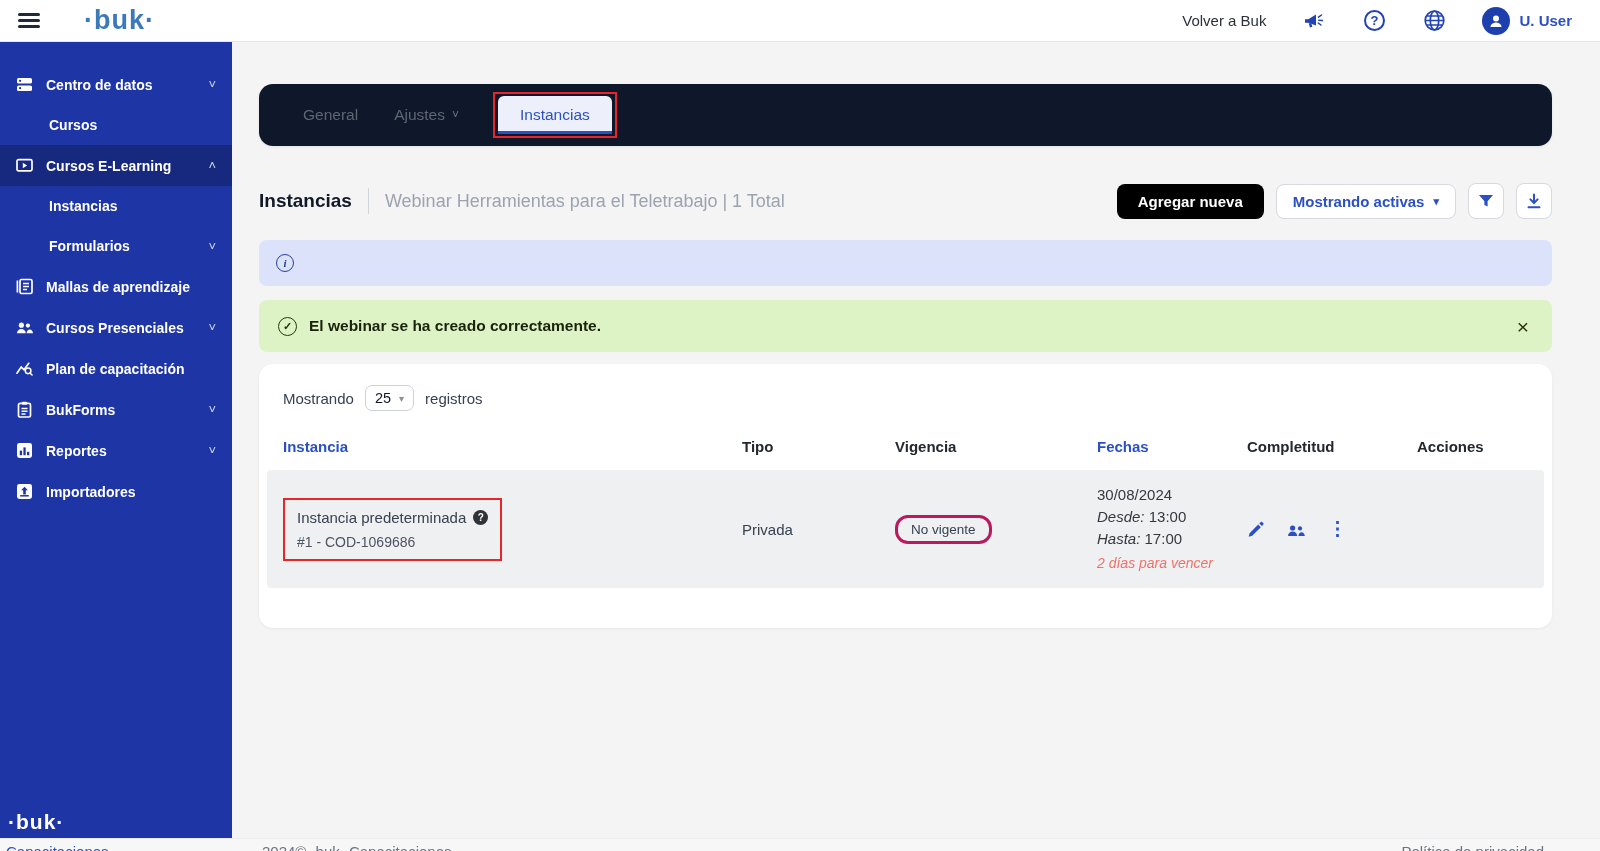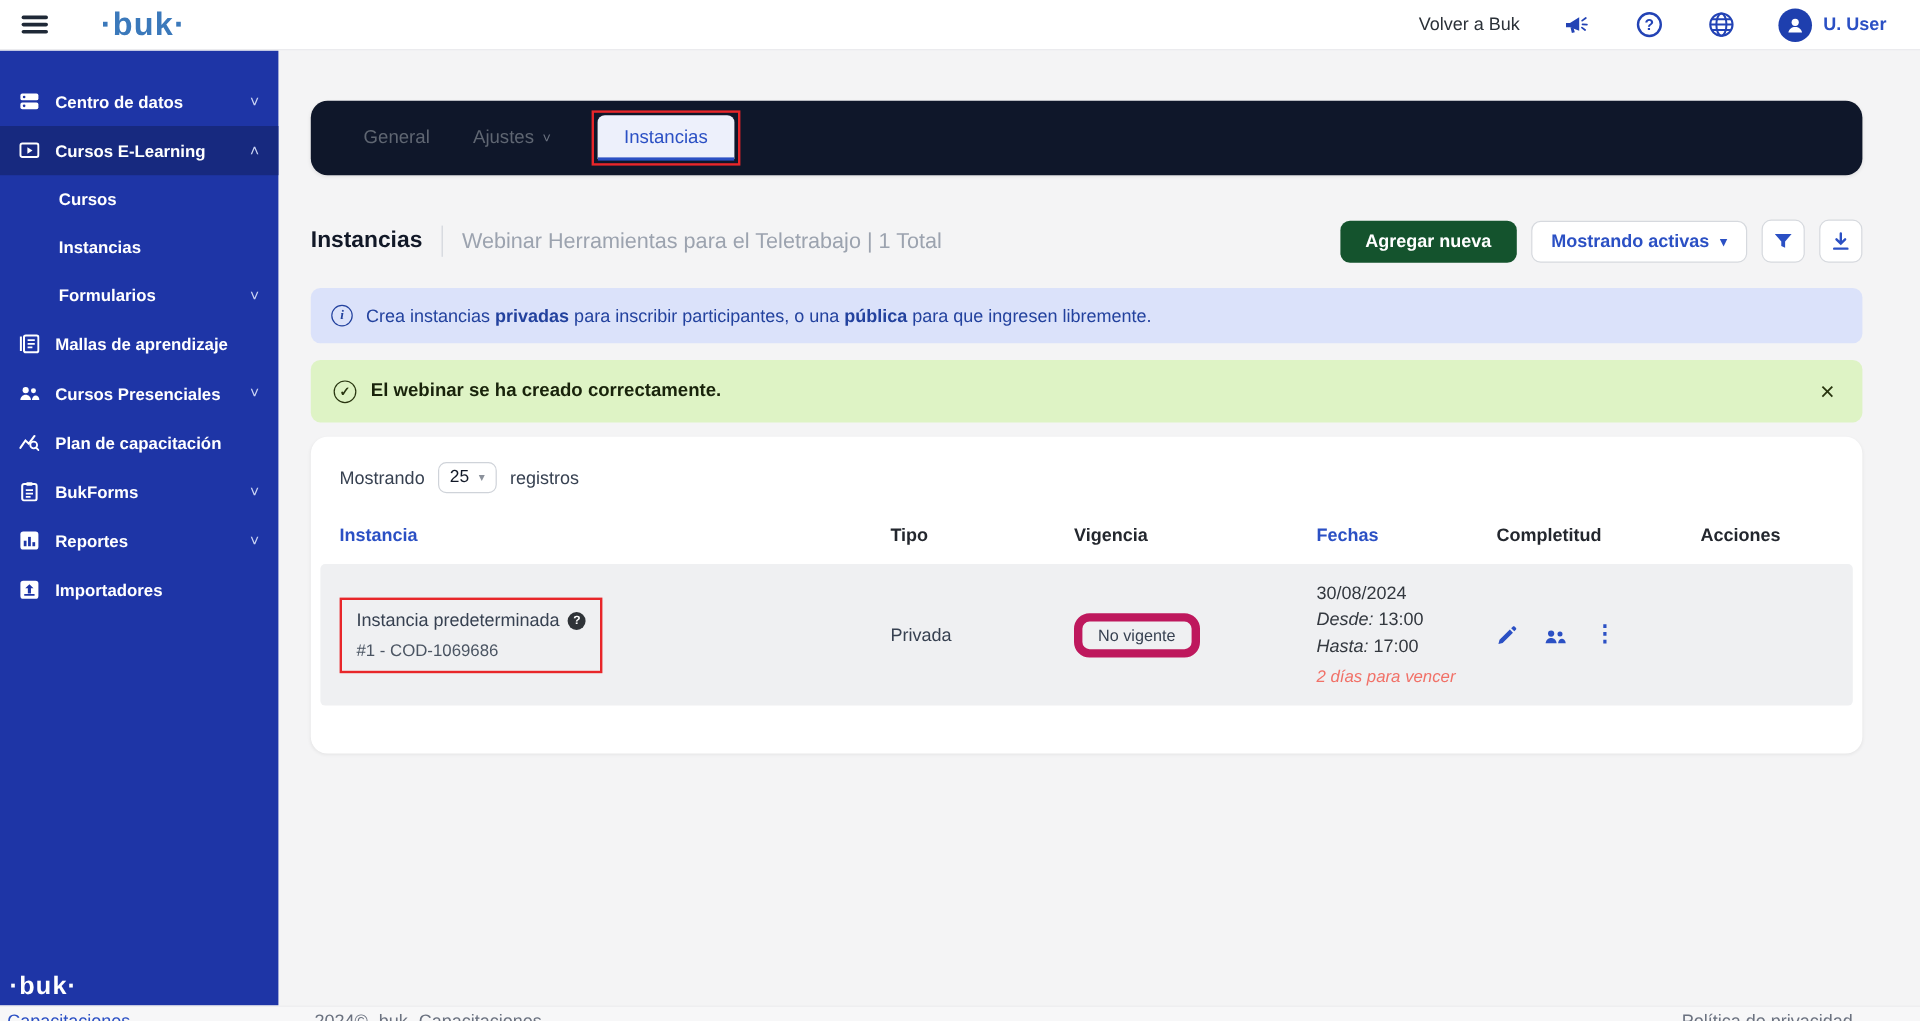--- a/index.html
+++ b/index.html
@@ -165,6 +165,10 @@
     <span class="chev">˅</span>
   </div>
 
+  <div class="side-item sub">
+    <span>Cursos</span>
+  </div>
+
   <div class="side-item active">
     <span class="side-icon">
       <svg width="17" height="17" viewBox="0 0 17 17" fill="none">
@@ -174,10 +178,6 @@
     </span>
     <span>Cursos E-Learning</span>
     <span class="chev">˄</span>
-  </div>
-
-  <div class="side-item sub">
-    <span>Cursos</span>
   </div>
 
   <div class="side-item sub">

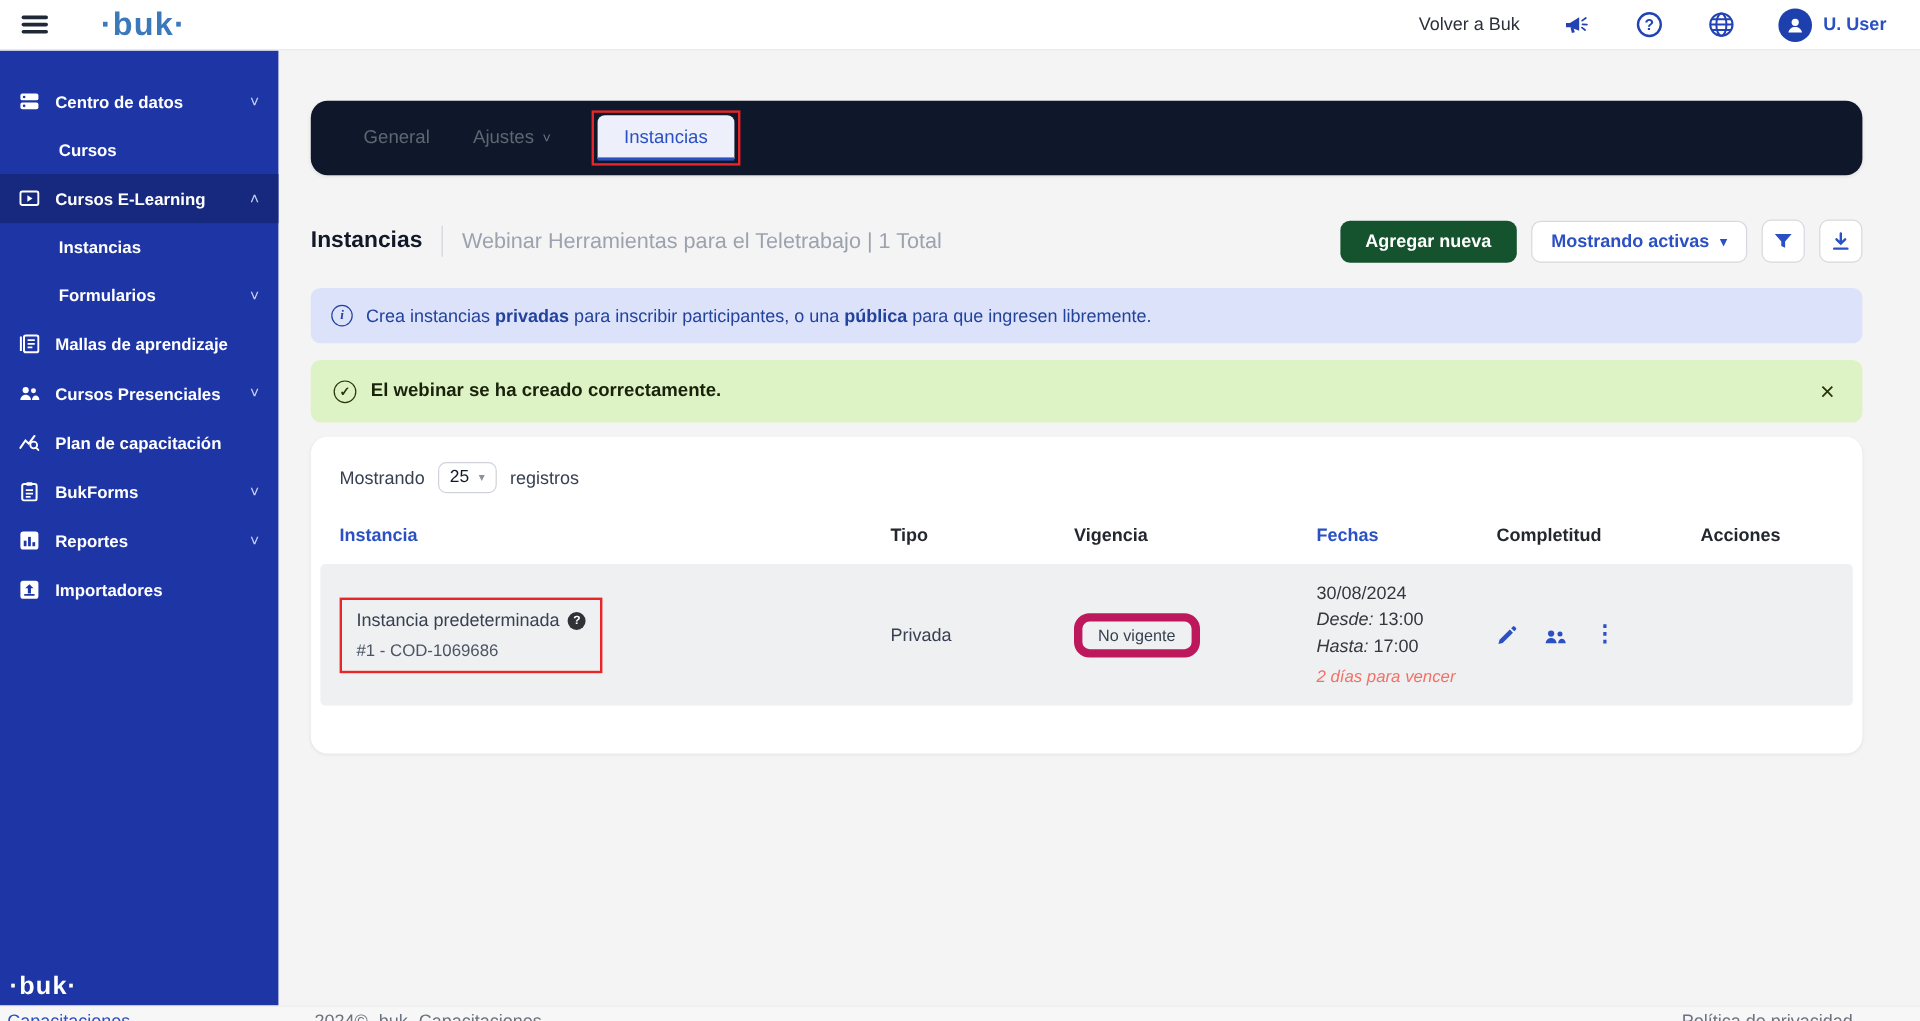--- a/index.html
+++ b/index.html
@@ -48,7 +48,7 @@
   .head-divider { width:1px; height:26px; background:#d1d5db; margin:0 16px; }
   .page-subtitle { font-size:18px; color:#9ca3af; }
   .head-actions { margin-left:auto; display:flex; align-items:center; gap:12px; }
-  .btn-primary { background:#14532d; color:#fff; font-size:15px; font-weight:600; border:none;
+  .btn-primary { background:#000000; color:#fff; font-size:15px; font-weight:600; border:none;
                  border-radius:8px; padding:9px 21px; cursor:pointer; font-family:inherit; }
   .btn-outline { background:#fff; color:#2b50c4; font-size:15px; font-weight:600; border:1px solid #d6d9de;
                  border-radius:8px; padding:8px 16px; cursor:pointer; display:flex; align-items:center; gap:9px; font-family:inherit; }

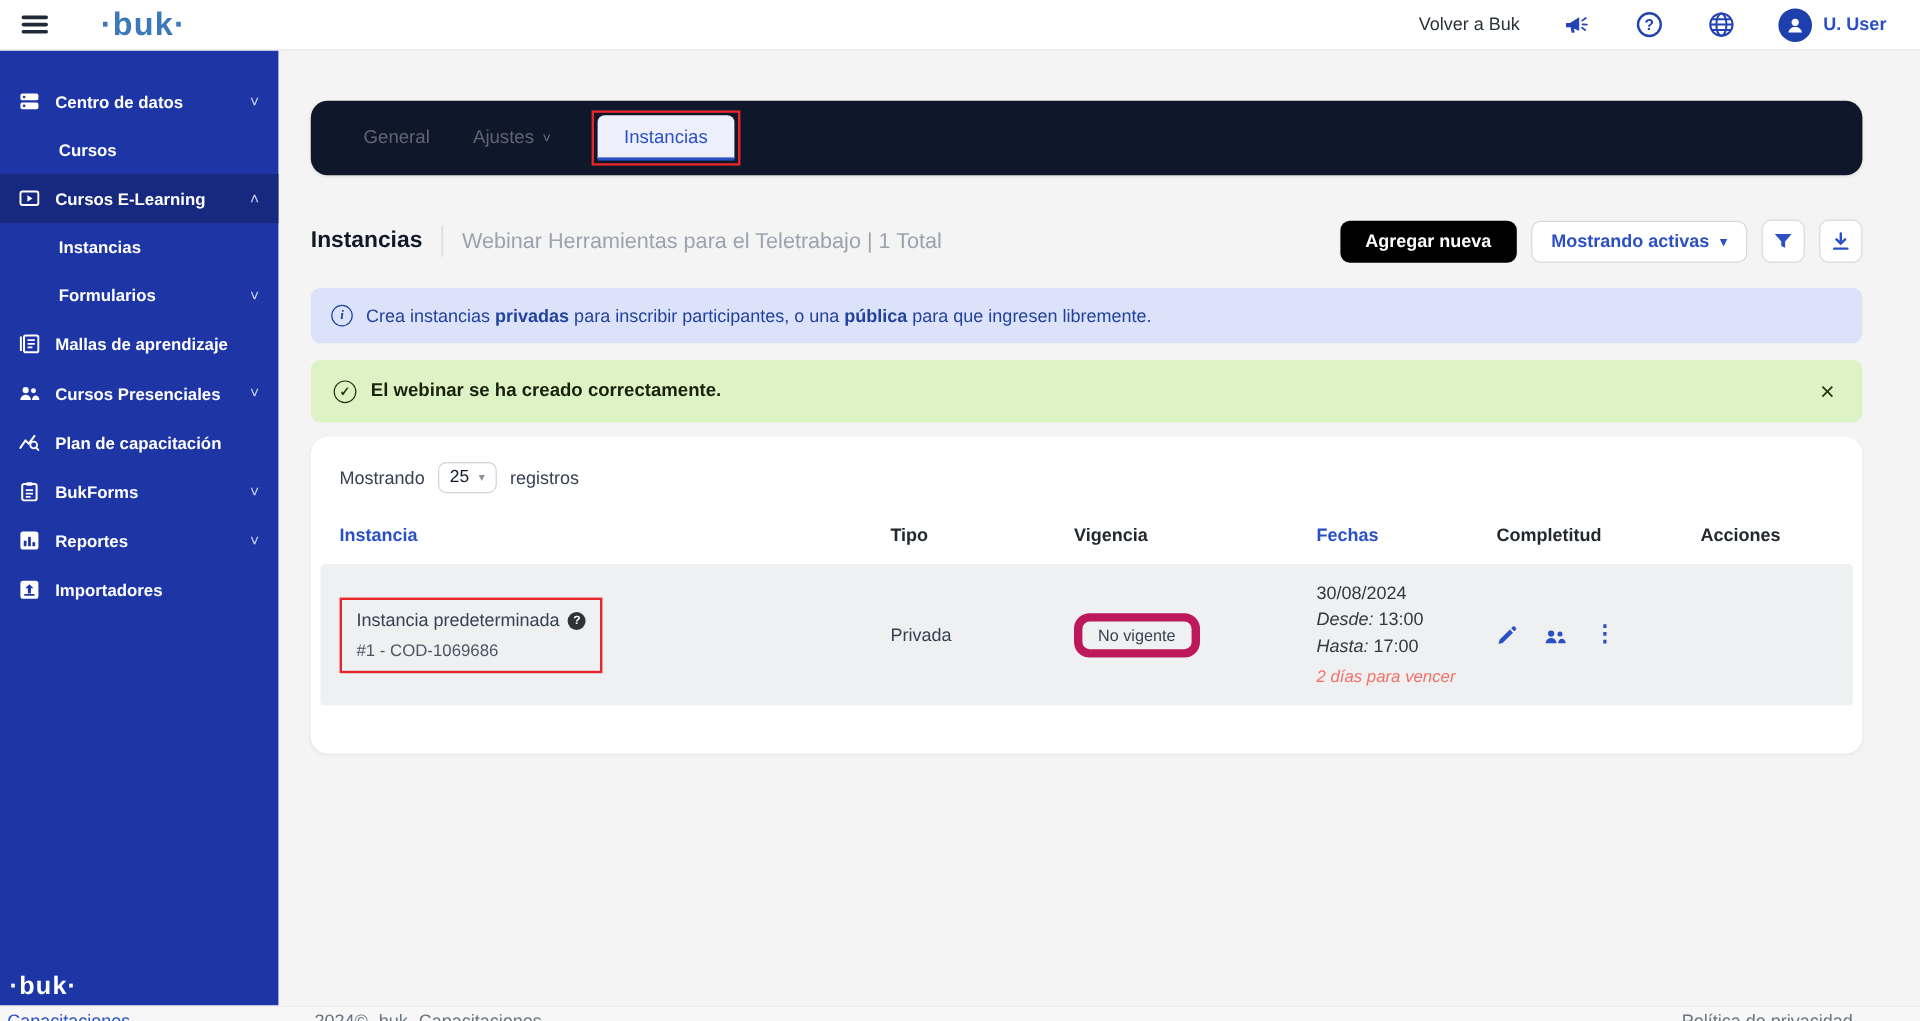--- a/index.html
+++ b/index.html
@@ -301,9 +301,6 @@
 
   <div class="info-banner">
     <span class="info-circle">i</span>
-    <span>
-      <span>Crea instancias </span><b>privadas</b><span> para inscribir participantes, o una </span><b>pública</b><span> para que ingresen libremente.</span>
-    </span>
   </div>
 
   <div class="success-banner">

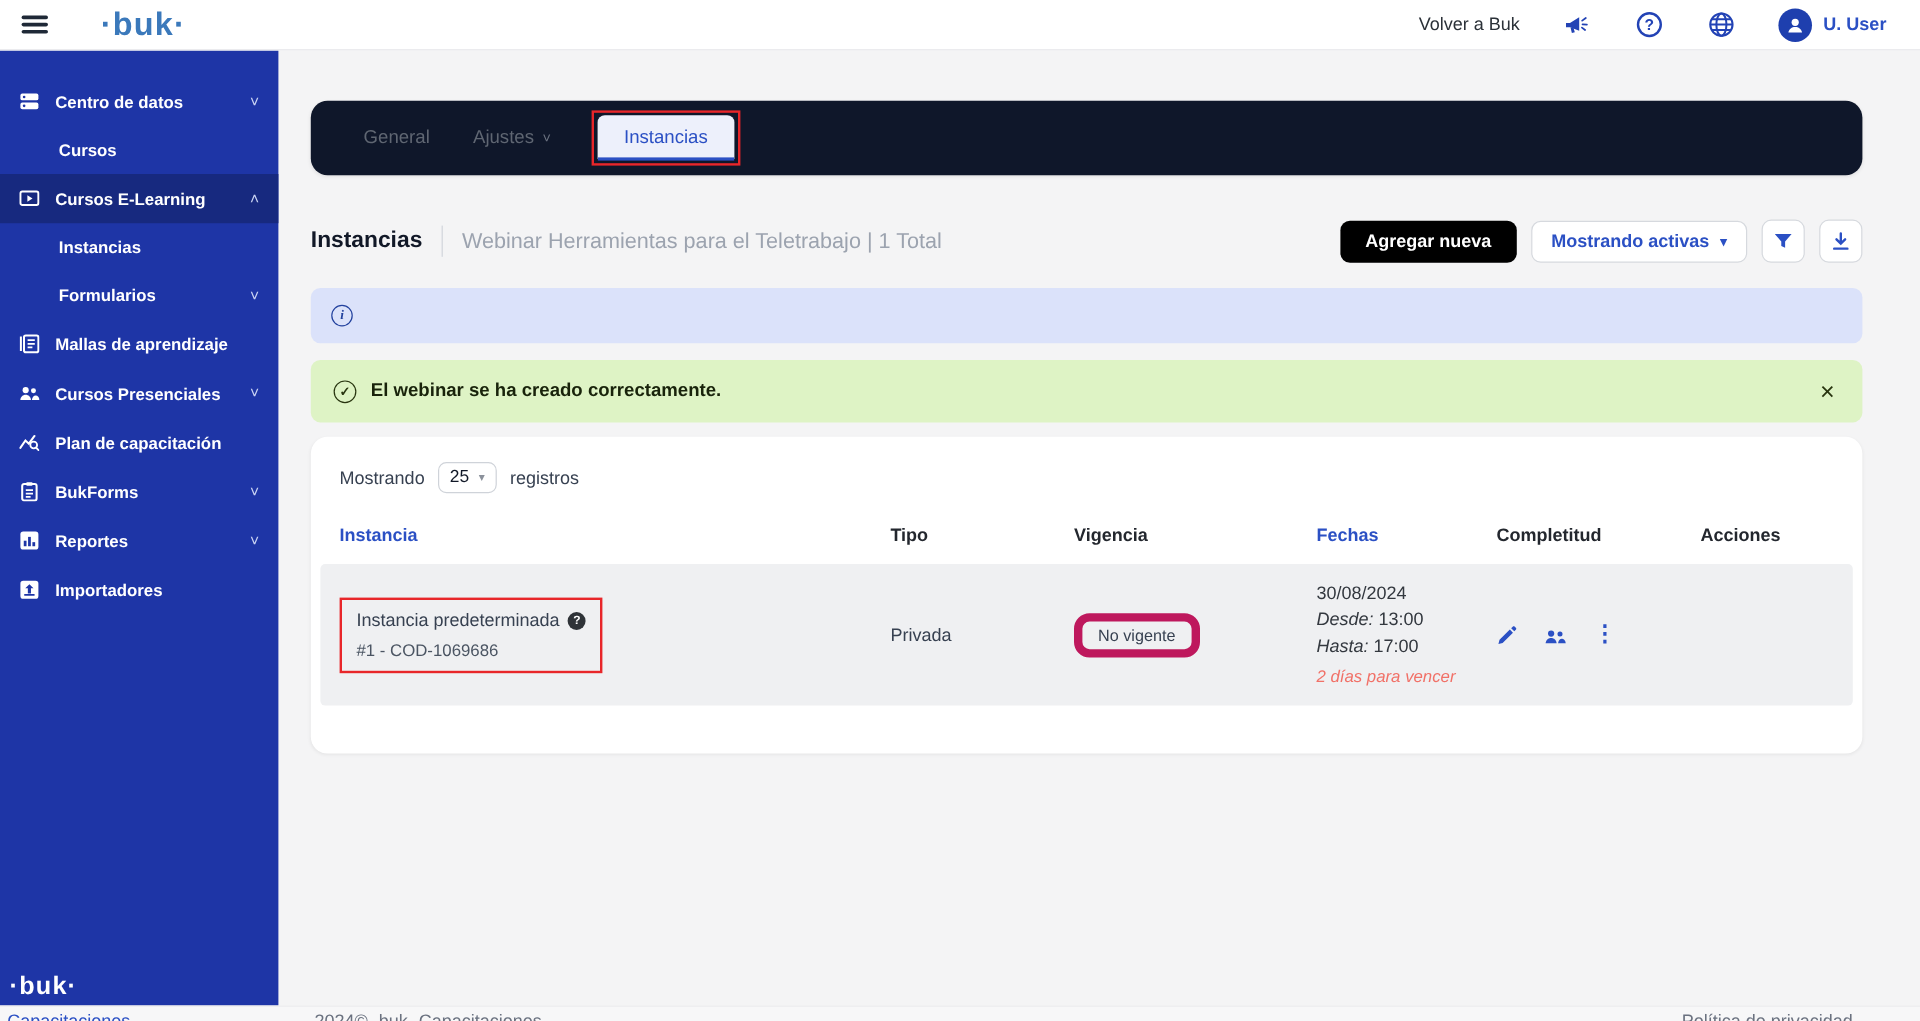--- a/index.html
+++ b/index.html
@@ -90,7 +90,7 @@
   .inst-code { font-size:14px; color:#4b5563; margin-top:8px; }
 
   .cell-tipo { font-size:15px; color:#374151; }
-  .pill { display:inline-block; border:7px solid #be185d; border-radius:13px; padding:4px 13px;
+  .pill { display:inline-block; border:3px solid #be185d; border-radius:13px; padding:4px 13px;
           font-size:13.5px; color:#374151; background:transparent; }
   .fechas { font-size:15px; color:#33383f; line-height:22px; }
   .fechas .lbl { font-style:italic; }

